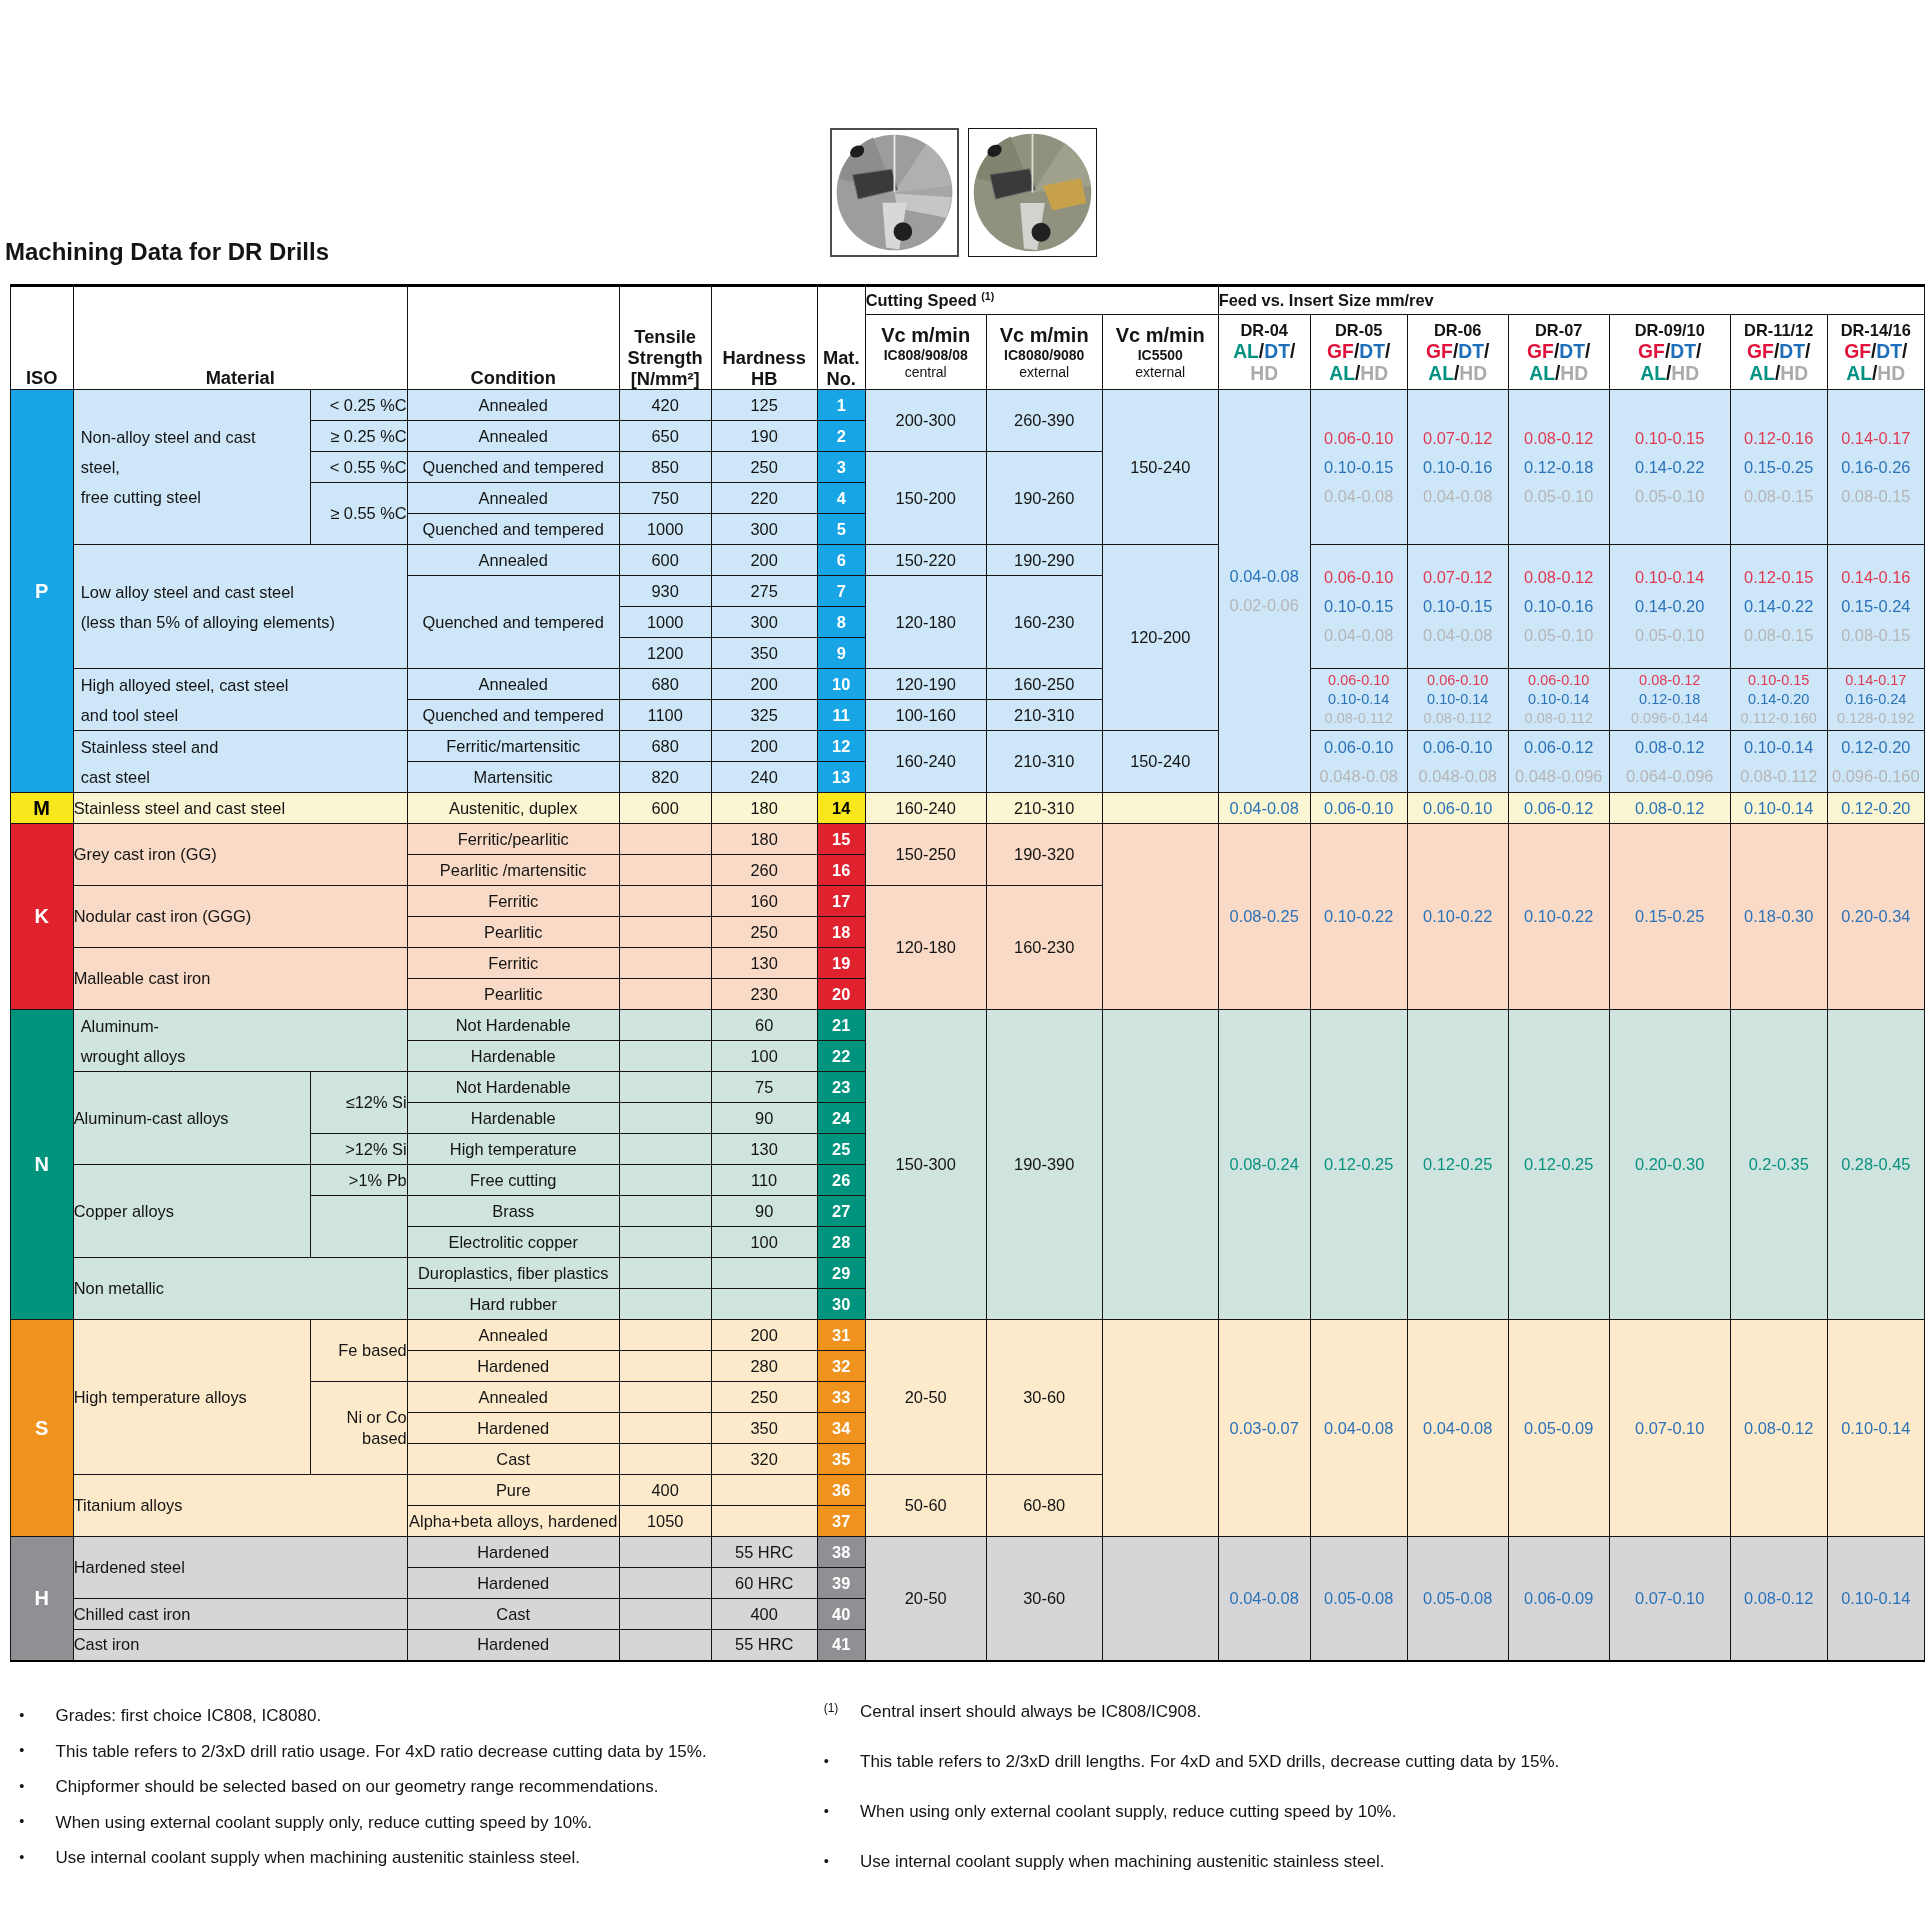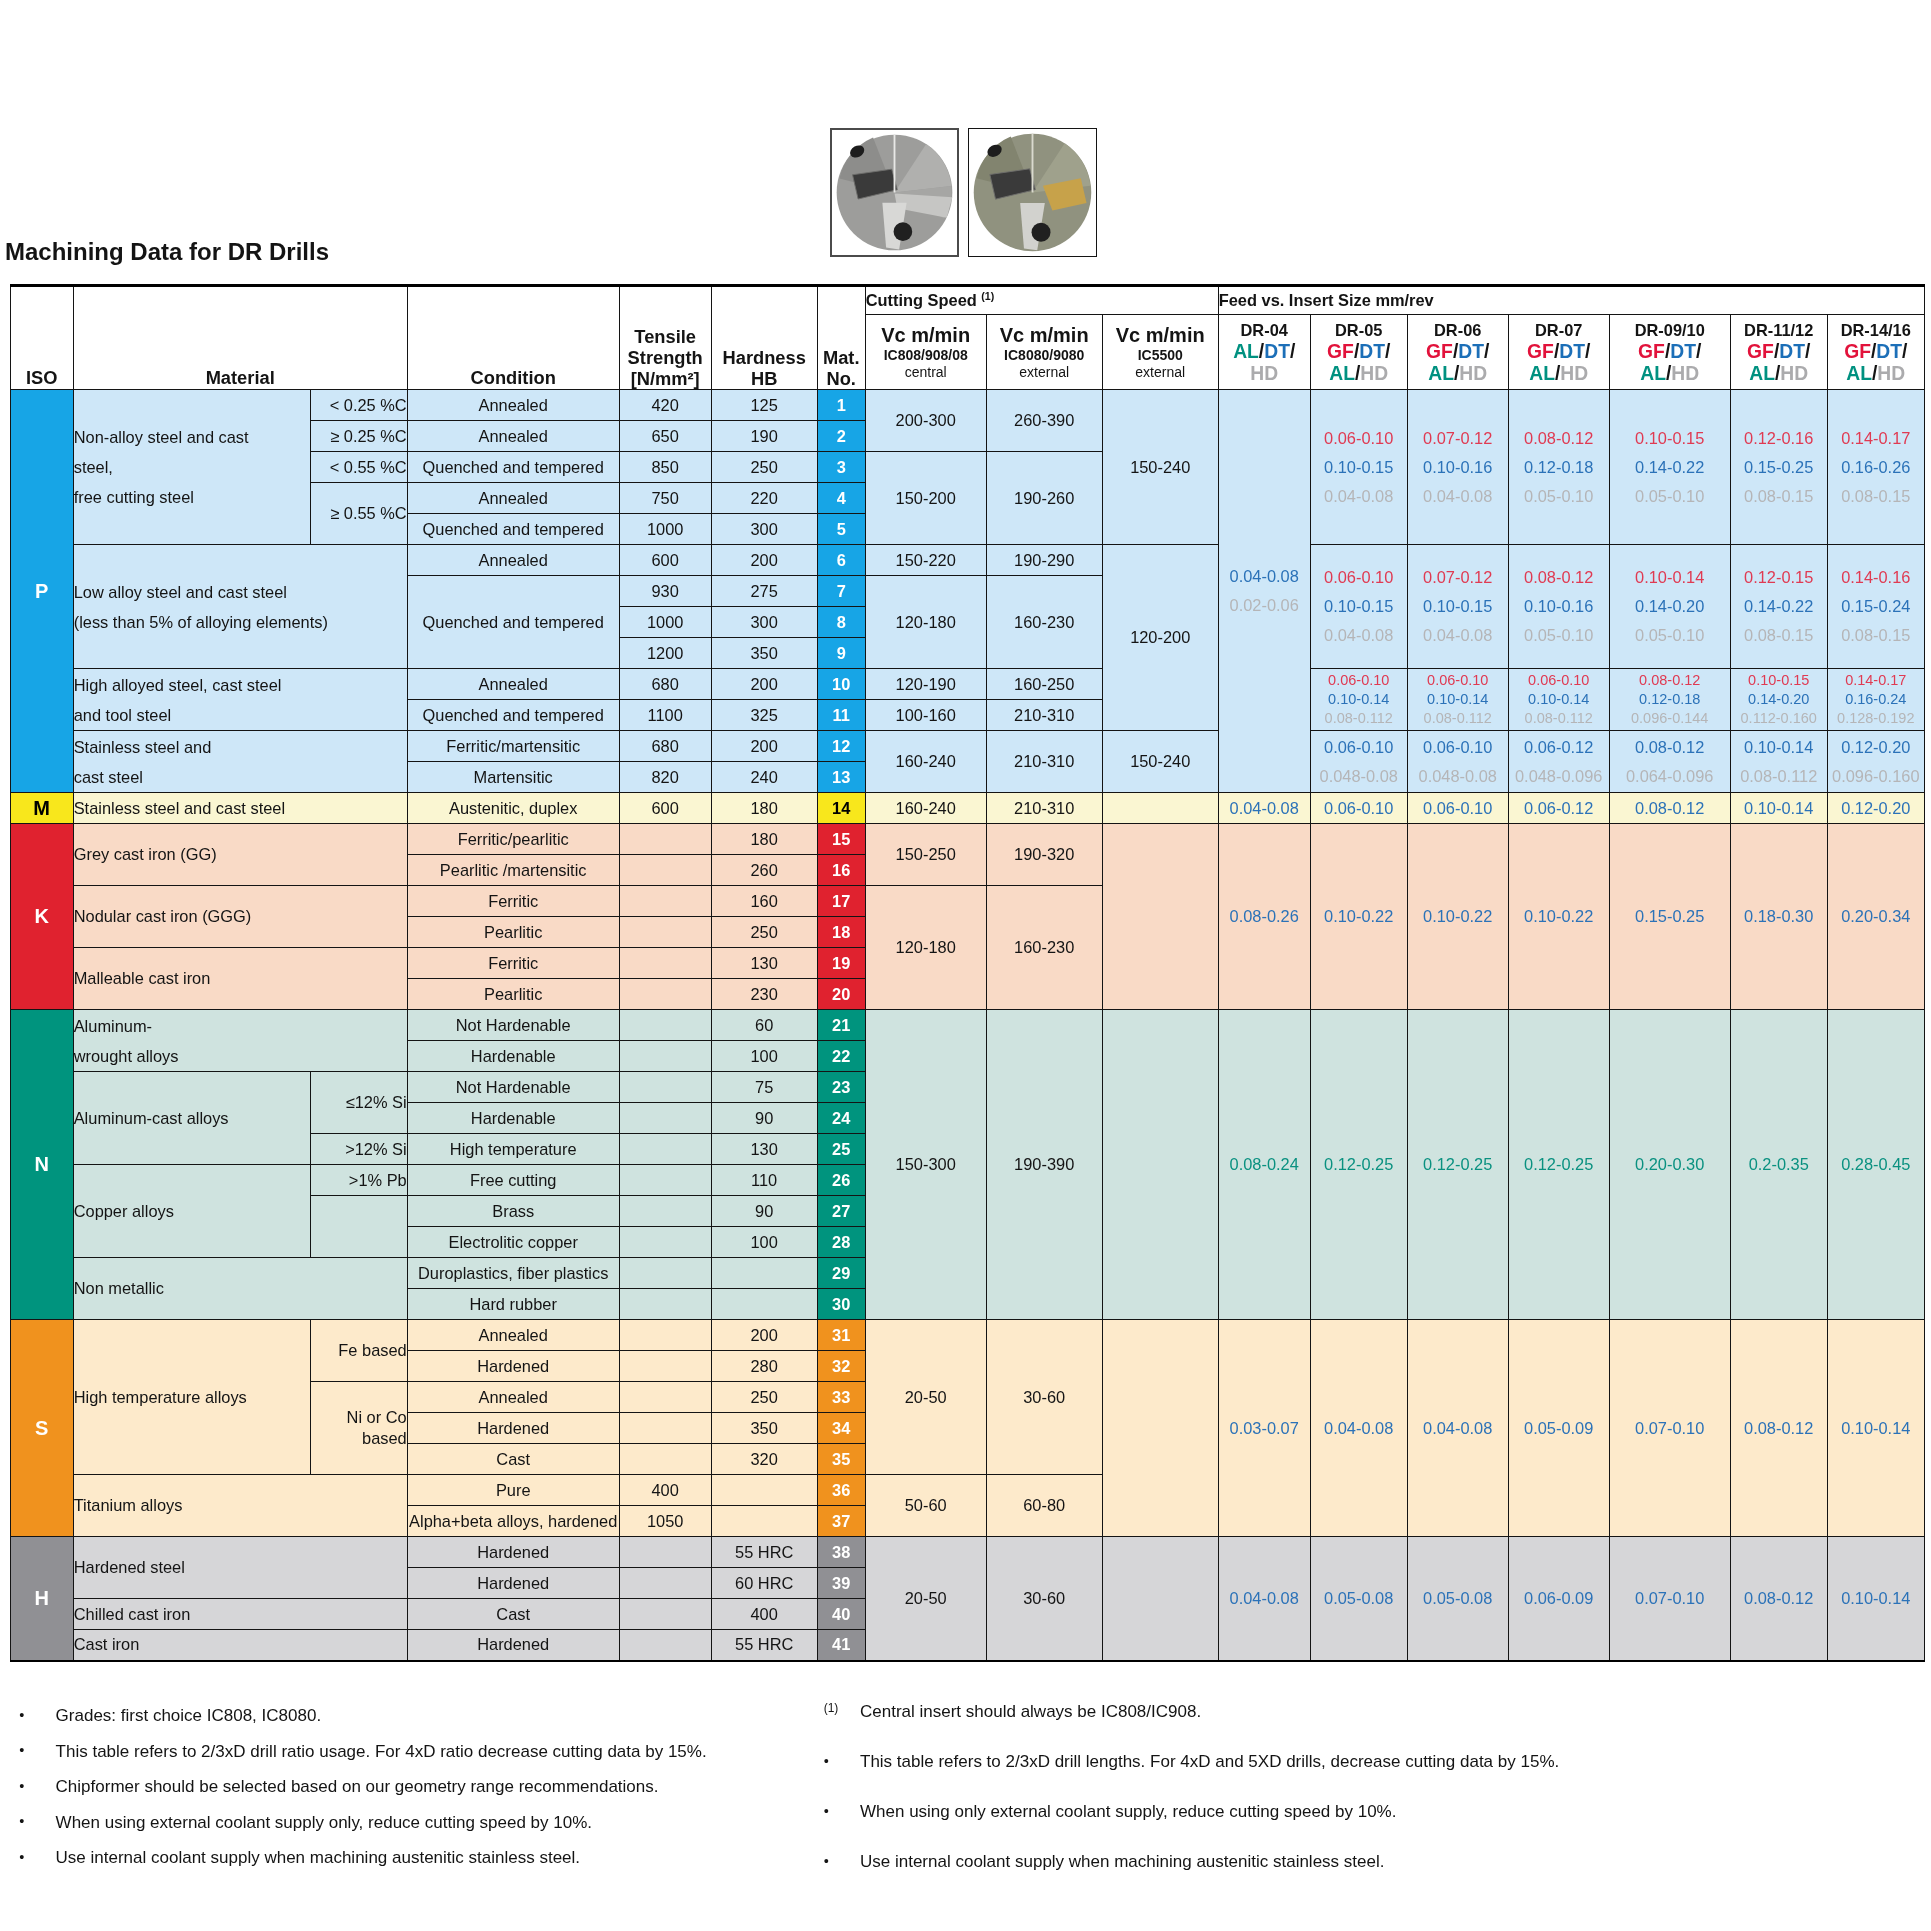--- a/index.html
+++ b/index.html
@@ -45,7 +45,7 @@
   tbody td { text-align:center; font-size:16.4px; vertical-align:middle; }
   .c-iso  { font-size:20px; font-weight:bold; color:#fff; border-right:1.9px solid #000; }
   .c-mat  { text-align:left; padding-left:23px; border-right-style:none; }
-  .c-mat div { line-height:30px; }
+  .c-mat div { line-height:30px;padding-left:7px; }
   .c-qual { text-align:right; padding-right:7.7px; border-left-style:none; }
   .c-qual div { line-height:21px; }
   .c-no   { font-weight:bold; color:#fff; border-left:1.9px solid #000; border-right:1.9px solid #000; }

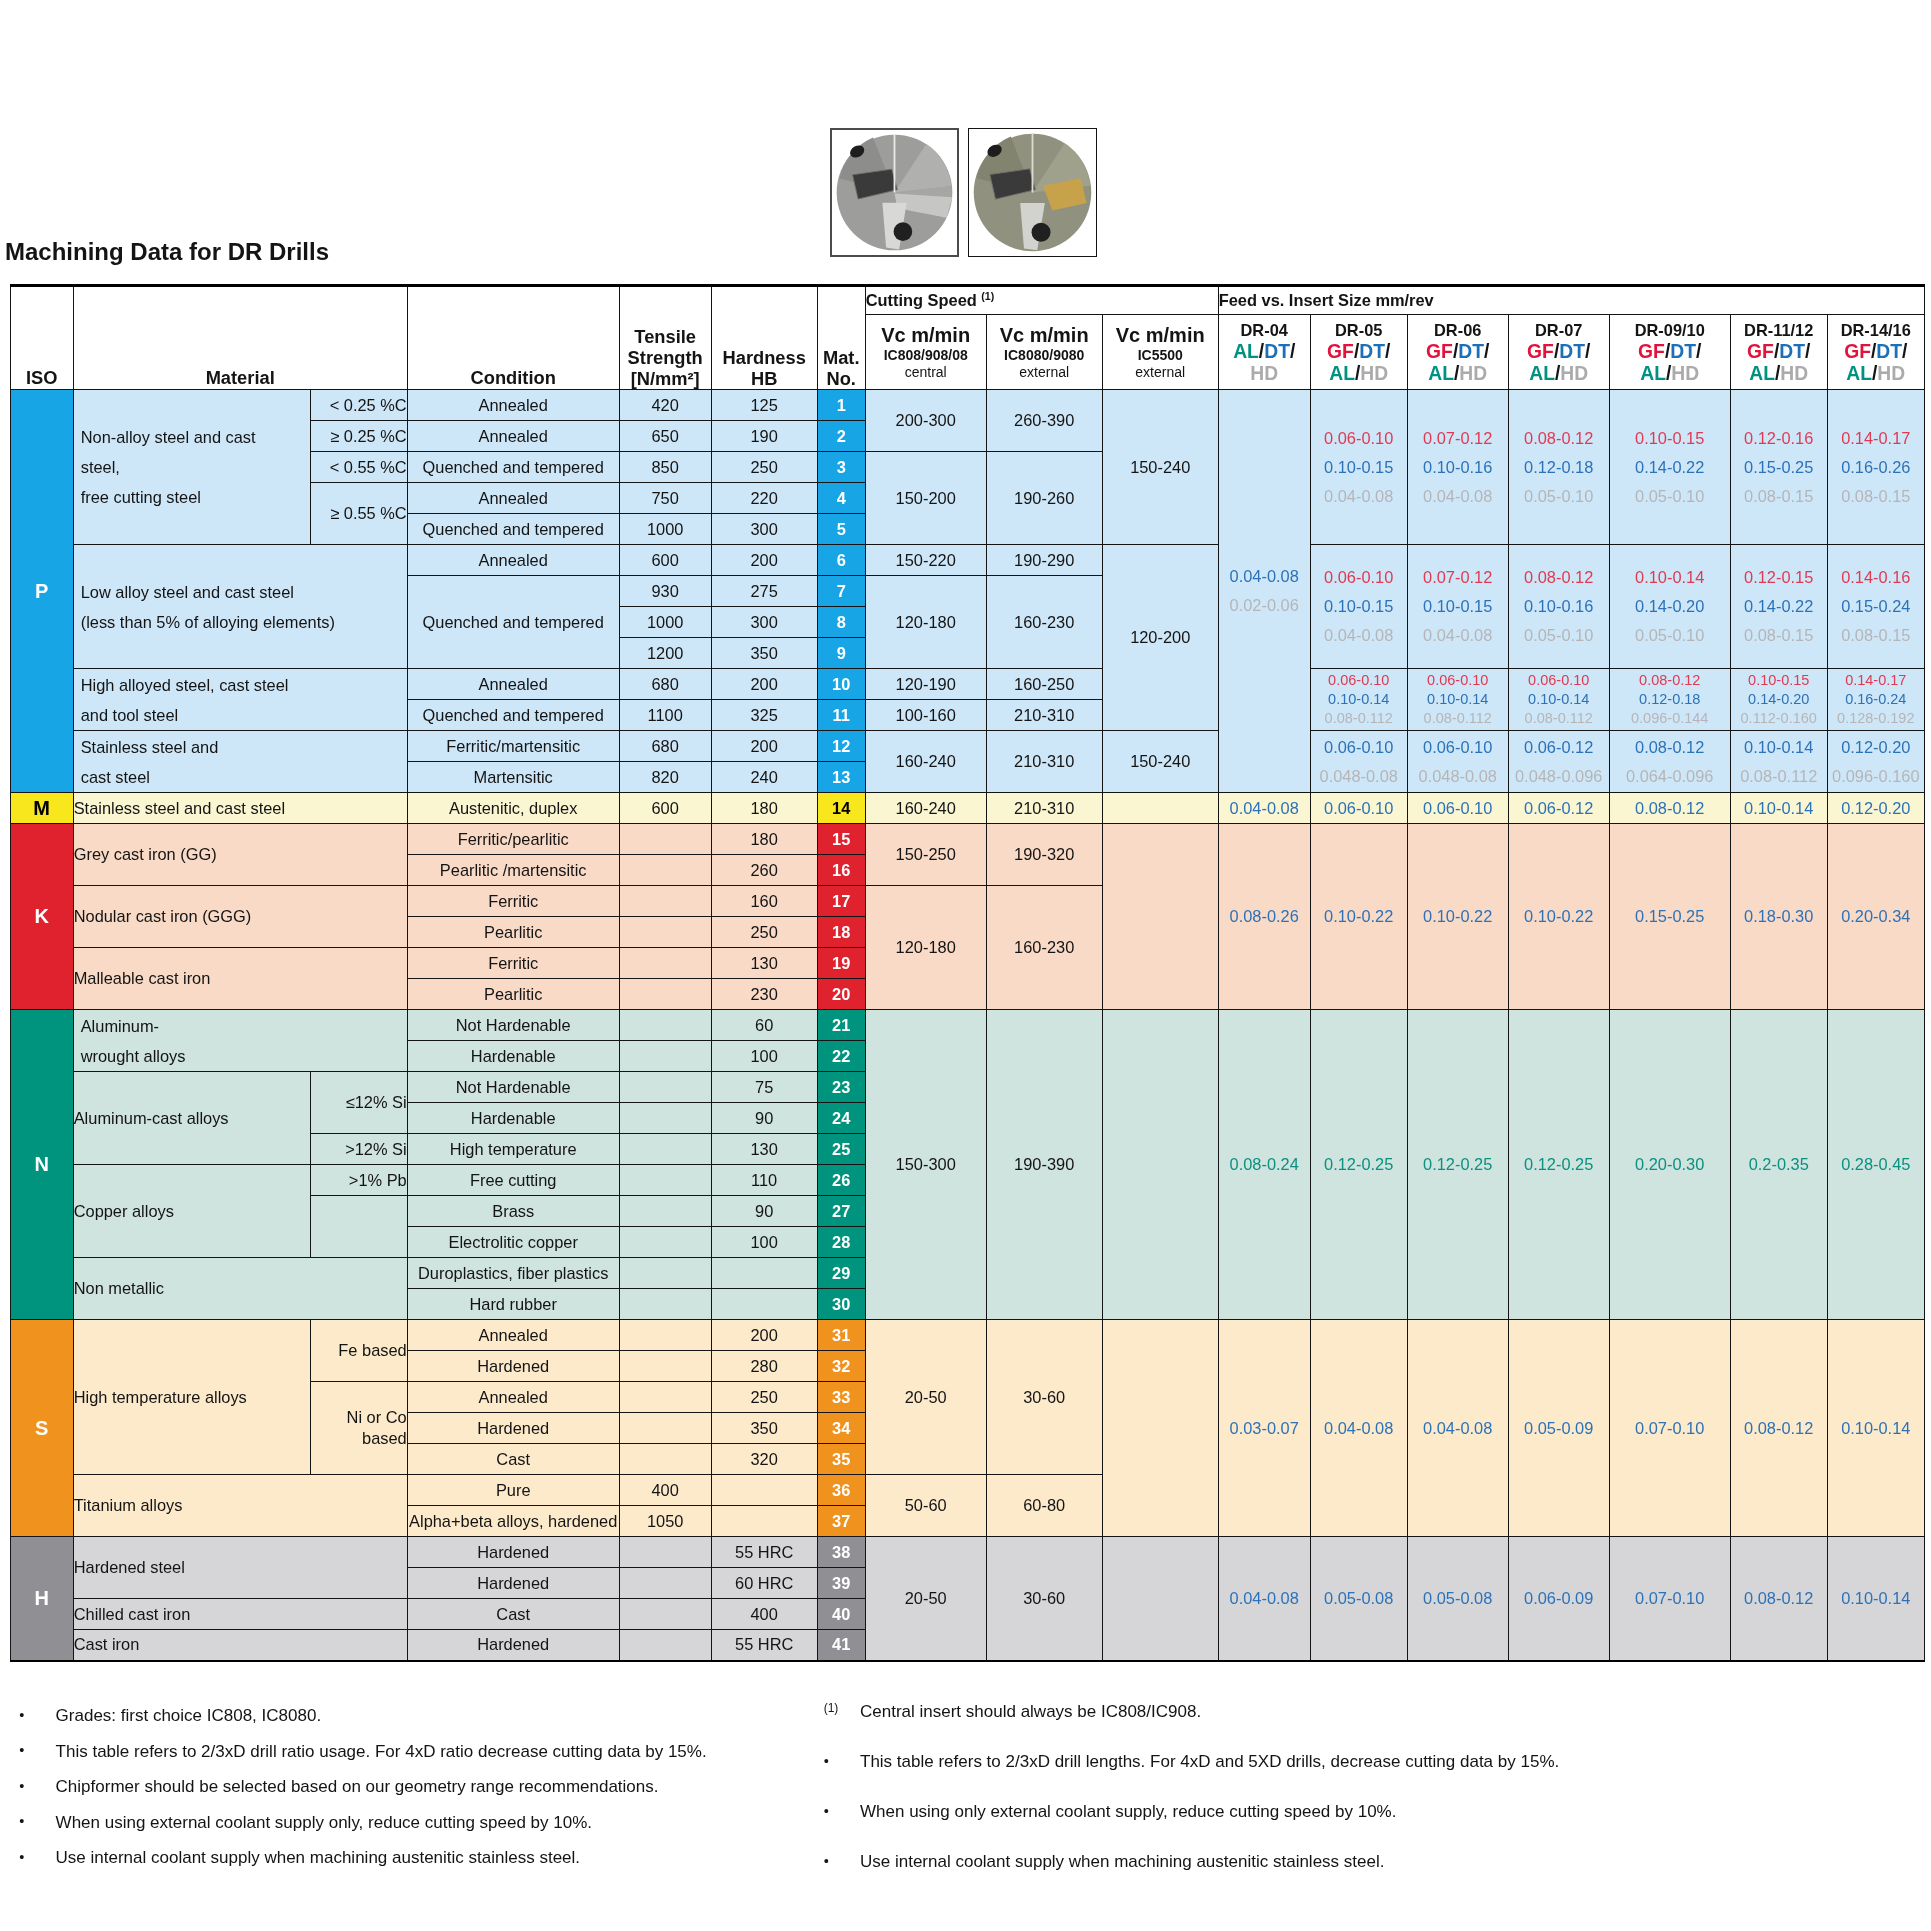--- a/index.html
+++ b/index.html
@@ -478,7 +478,7 @@
         <td class="c-vc" rowspan="2">190-320</td>
         <td class="c-vc" rowspan="6"></td>
         <td class="c-feed" rowspan="6">
-          <div class="fc-b">0.08-0.26</div>
+          <div class="fc-b">0.08-0.25</div>
         </td>
         <td class="c-feed" rowspan="6">
           <div class="fc-b">0.10-0.22</div>

